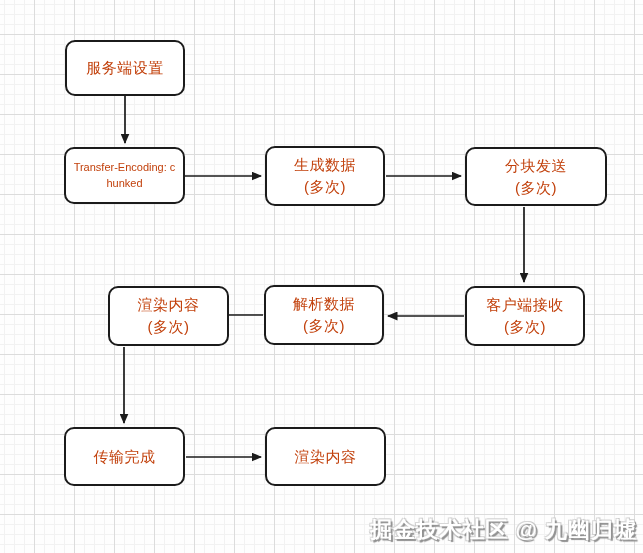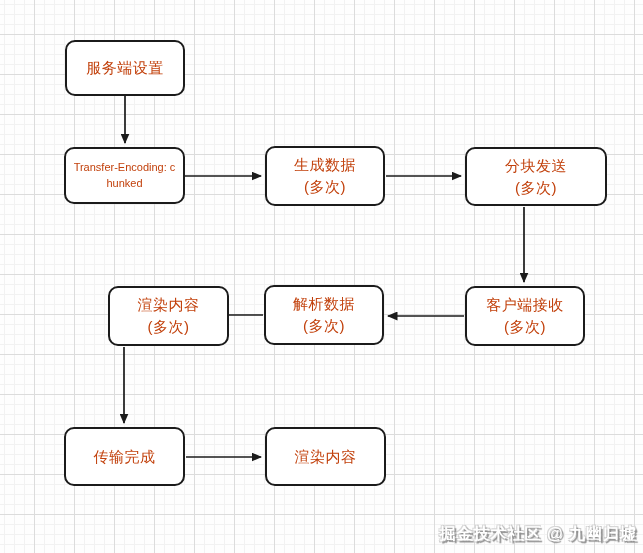--- a/index.html
+++ b/index.html
@@ -55,7 +55,7 @@
     position: absolute;
     right: 6px;
     bottom: 8px;
-    font-size: 16px;
+    font-size: 22px;
     font-weight: 700;
     letter-spacing: 1px;
     color: #ffffff;

